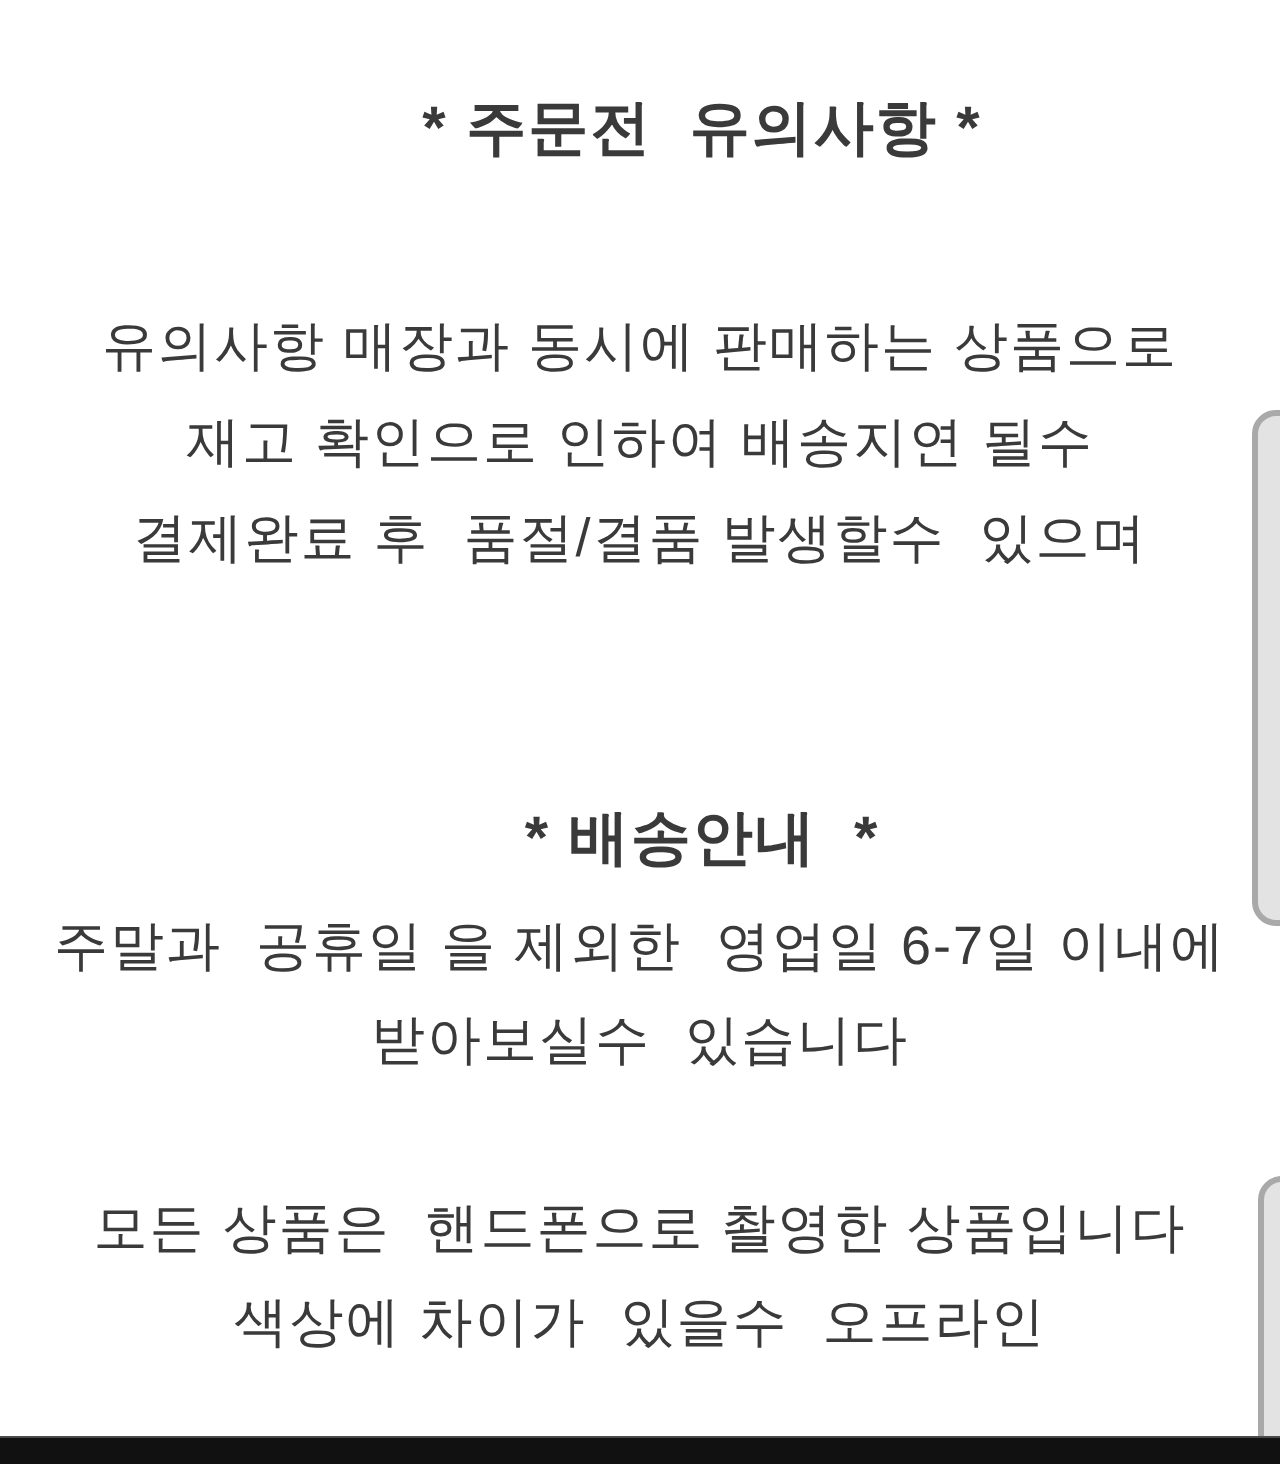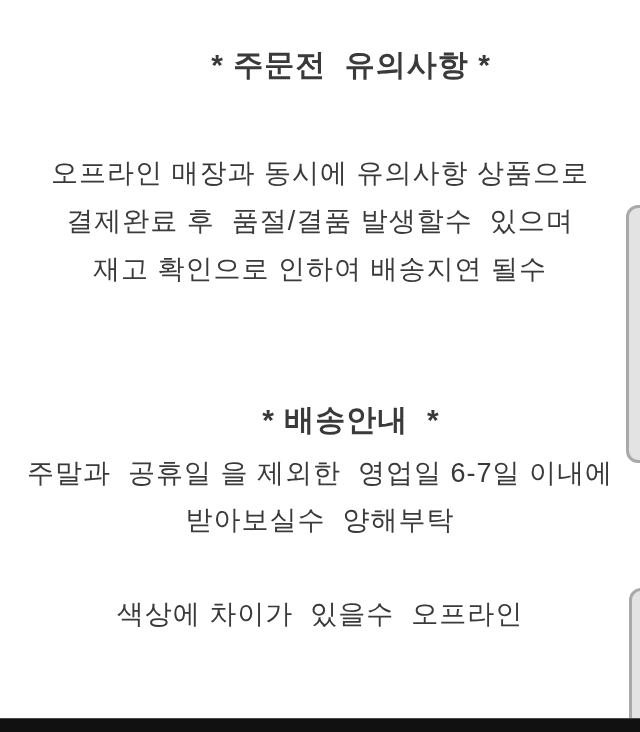--- a/index.html
+++ b/index.html
@@ -89,7 +89,7 @@
   </div>
 
   <div class="textblock body-text order-body">
-    <div class="line">오프라인 매장과 동시에 유의사항 상품으로</div>
+    <div class="line">유의사항 매장과 동시에 판매하는 상품으로</div>
     <div class="line">결제완료 후  품절/결품 발생할수  있으며</div>
     <div class="line">재고 확인으로 인하여 배송지연 될수</div>
   </div>

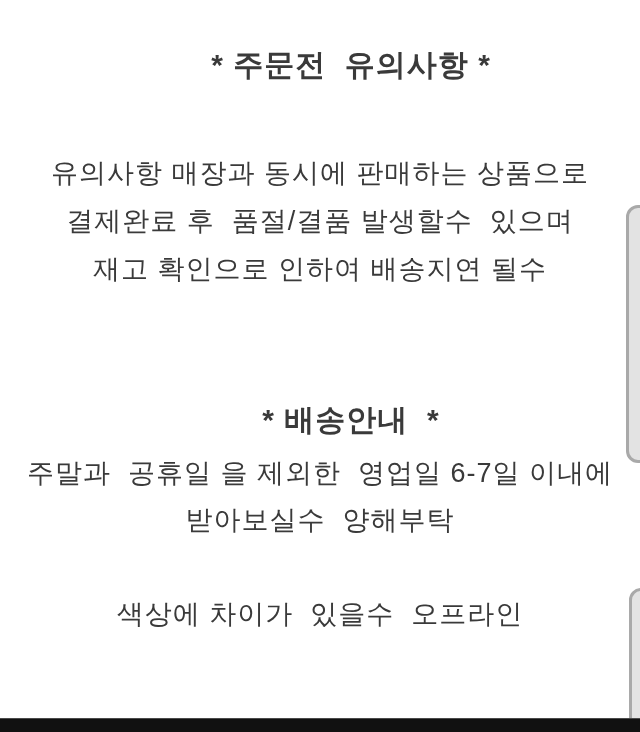--- a/index.html
+++ b/index.html
@@ -90,8 +90,8 @@
 
   <div class="textblock body-text order-body">
     <div class="line">유의사항 매장과 동시에 판매하는 상품으로</div>
+    <div class="line">재고 확인으로 인하여 배송지연 될수</div>
     <div class="line">결제완료 후  품절/결품 발생할수  있으며</div>
-    <div class="line">재고 확인으로 인하여 배송지연 될수</div>
   </div>
 
   <div class="textblock section-title shipping-title">

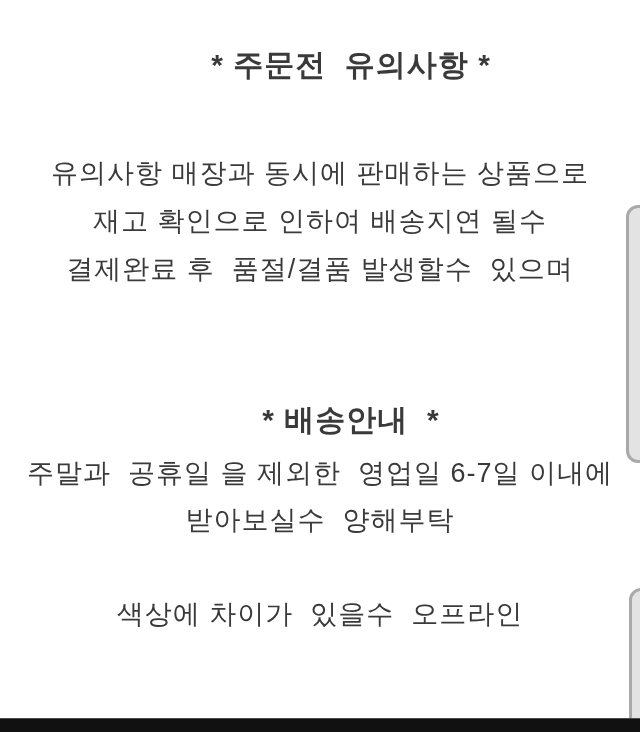--- a/index.html
+++ b/index.html
@@ -100,7 +100,7 @@
 
   <div class="textblock body-text tight shipping-body">
     <div class="line">주말과  공휴일 을 제외한  영업일 6-7일 이내에</div>
-    <div class="line">받아보실수  양해부탁</div>
+    <div class="line">받아보실수  있습니다</div>
   </div>
 
   <div class="textblock body-text tight photo-body">

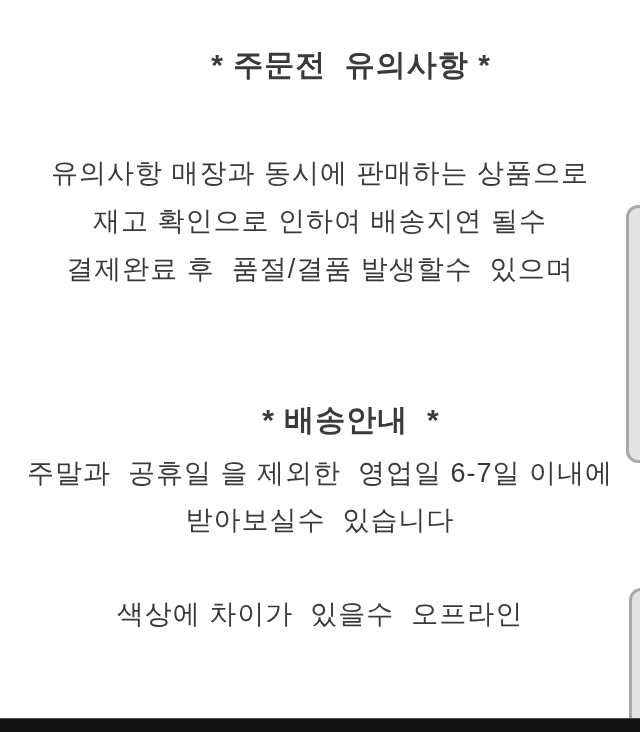--- a/index.html
+++ b/index.html
@@ -104,6 +104,7 @@
   </div>
 
   <div class="textblock body-text tight photo-body">
+    <div class="line">모든 상품은  핸드폰으로 촬영한 상품입니다</div>
     <div class="line">색상에 차이가  있을수  오프라인</div>
   </div>
 

